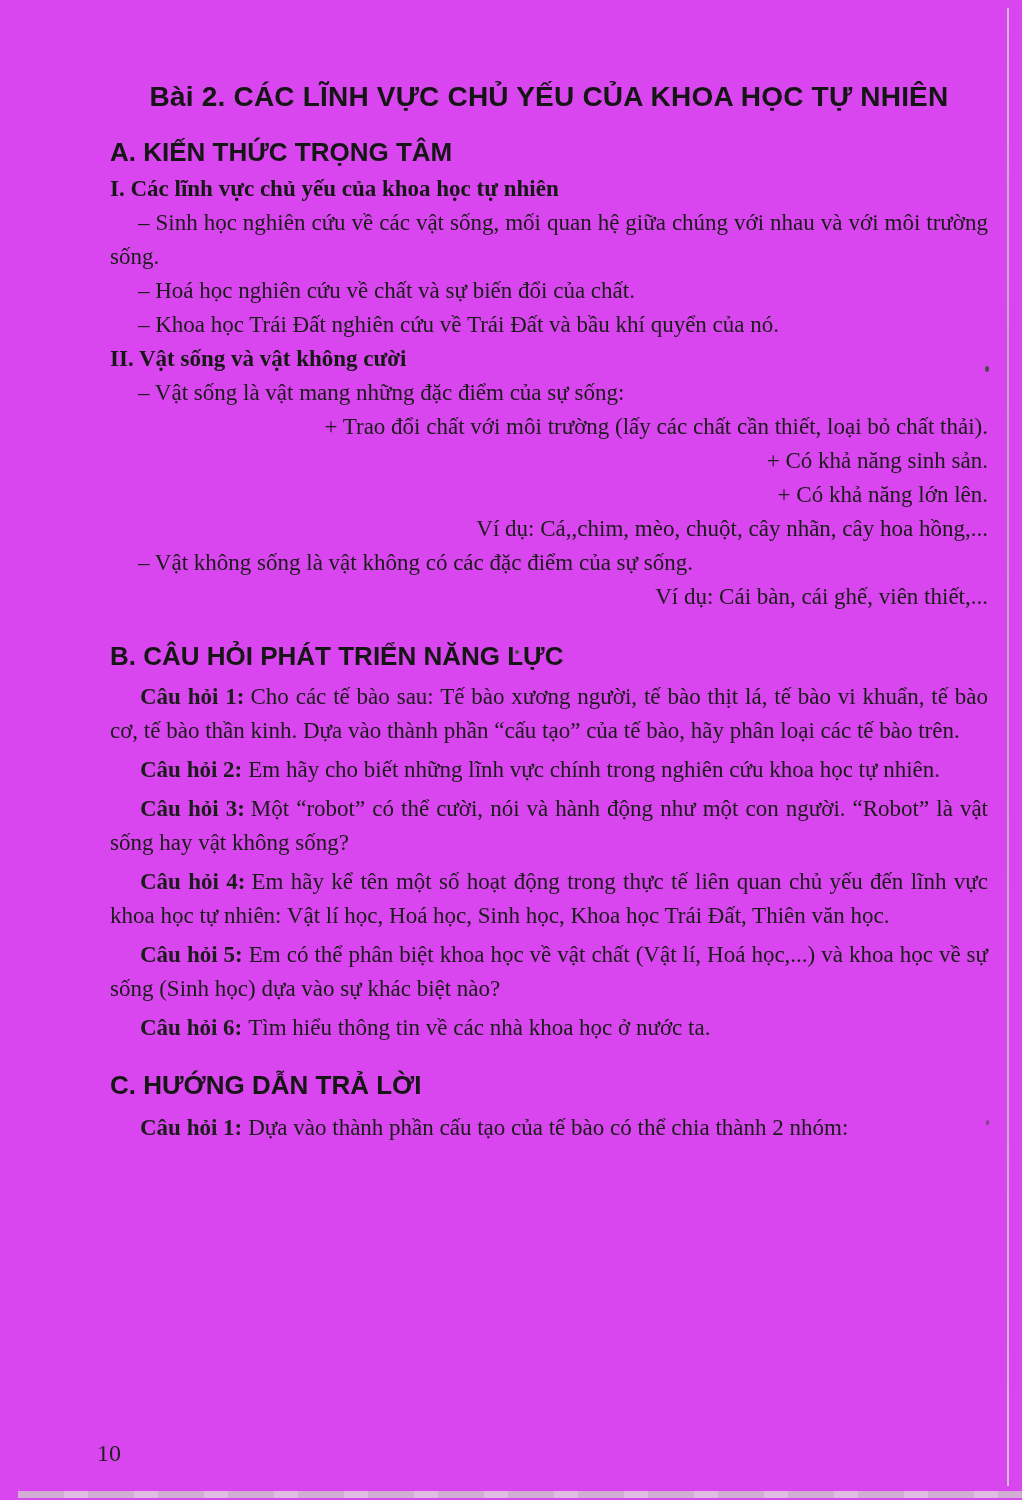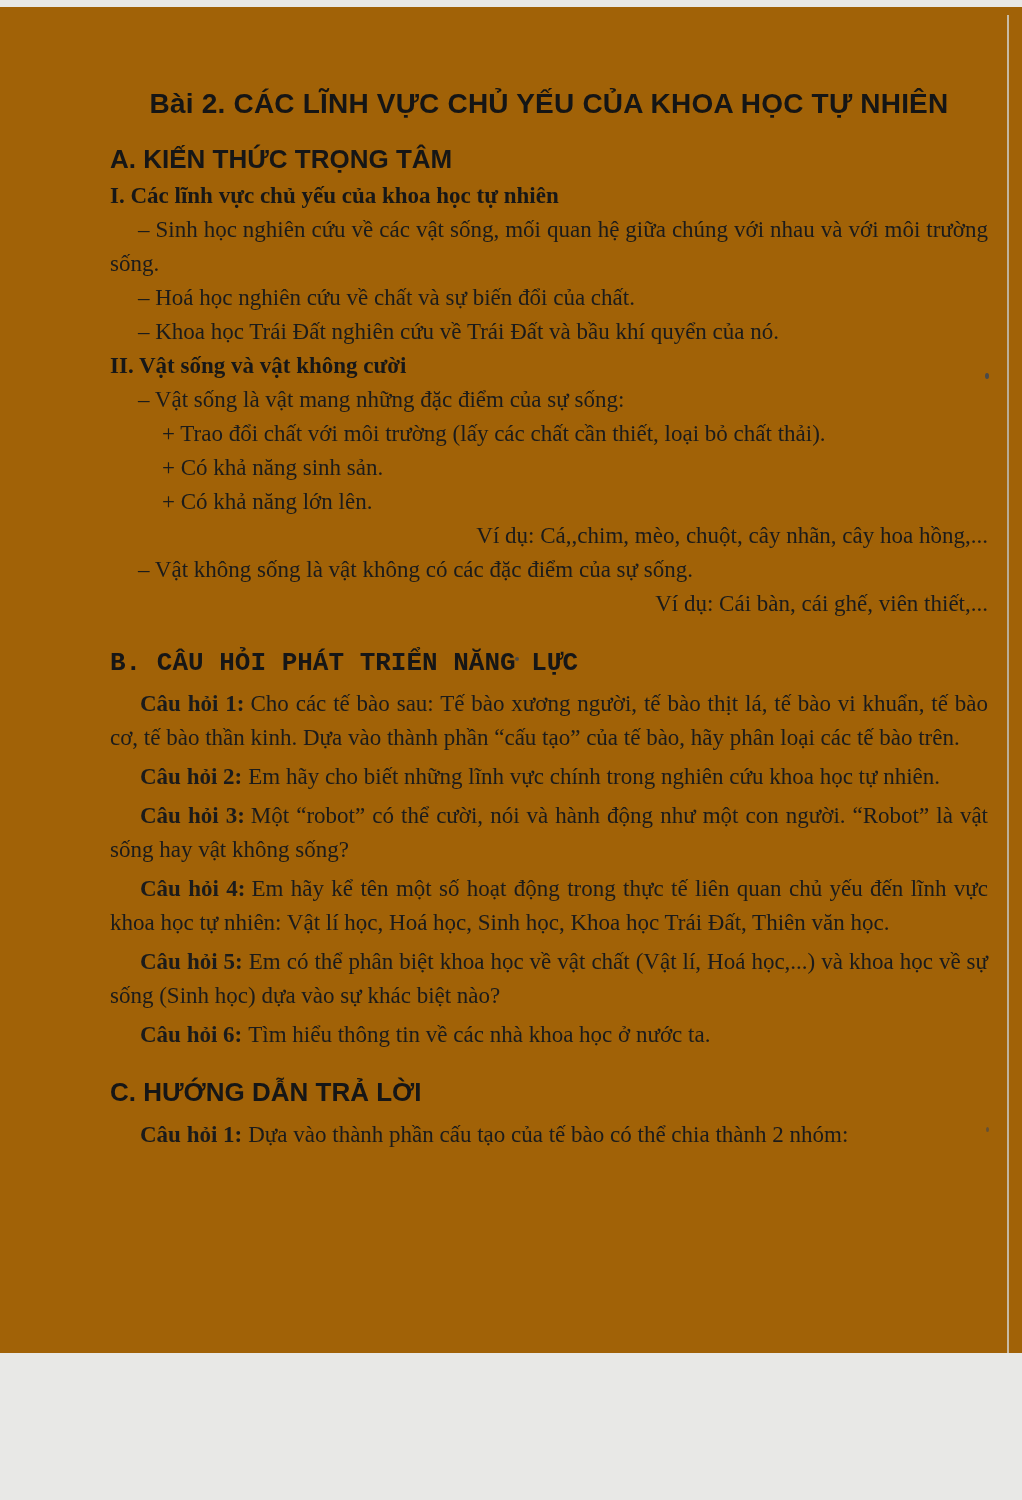--- a/index.html
+++ b/index.html
@@ -5,9 +5,9 @@
   html,body{margin:0;padding:0;background:#e8e8e6;}
   .page{
     position:relative;
-    width:1022px;height:1346px;
-    margin:7px auto;
-    background:#a16207;
+    width:1022px;height:1500px;
+    margin:0 auto;
+    background:#d946ef;
     overflow:hidden;
     color:#191919;
   }

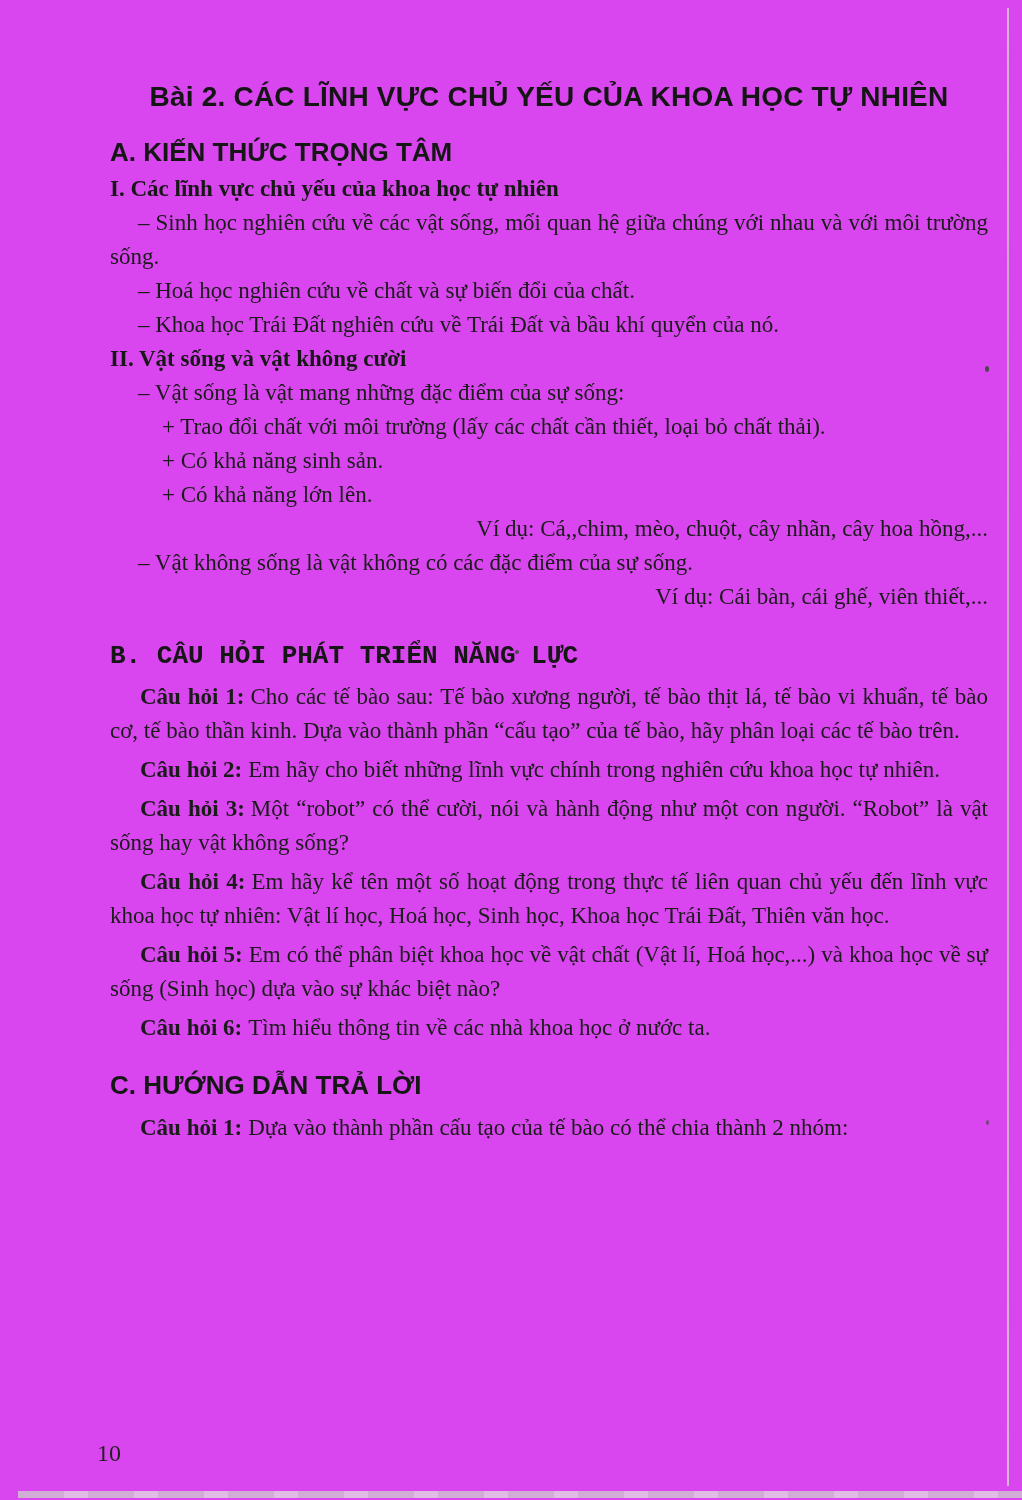--- a/index.html
+++ b/index.html
@@ -40,7 +40,7 @@
     color:#1b1b1b;
   }
   p.dash{text-indent:28px;}
-  p.plus{padding-left:52px;text-indent:0;text-align:left;}
+  p.plus{padding-left:52px;text-indent:0;text-align:right;}
   p.example{padding-left:34px;text-indent:0;text-align:right;}
   p.question{text-indent:30px;margin-top:5px;}
   p.question b{font-weight:bold;padding-right:6px;}

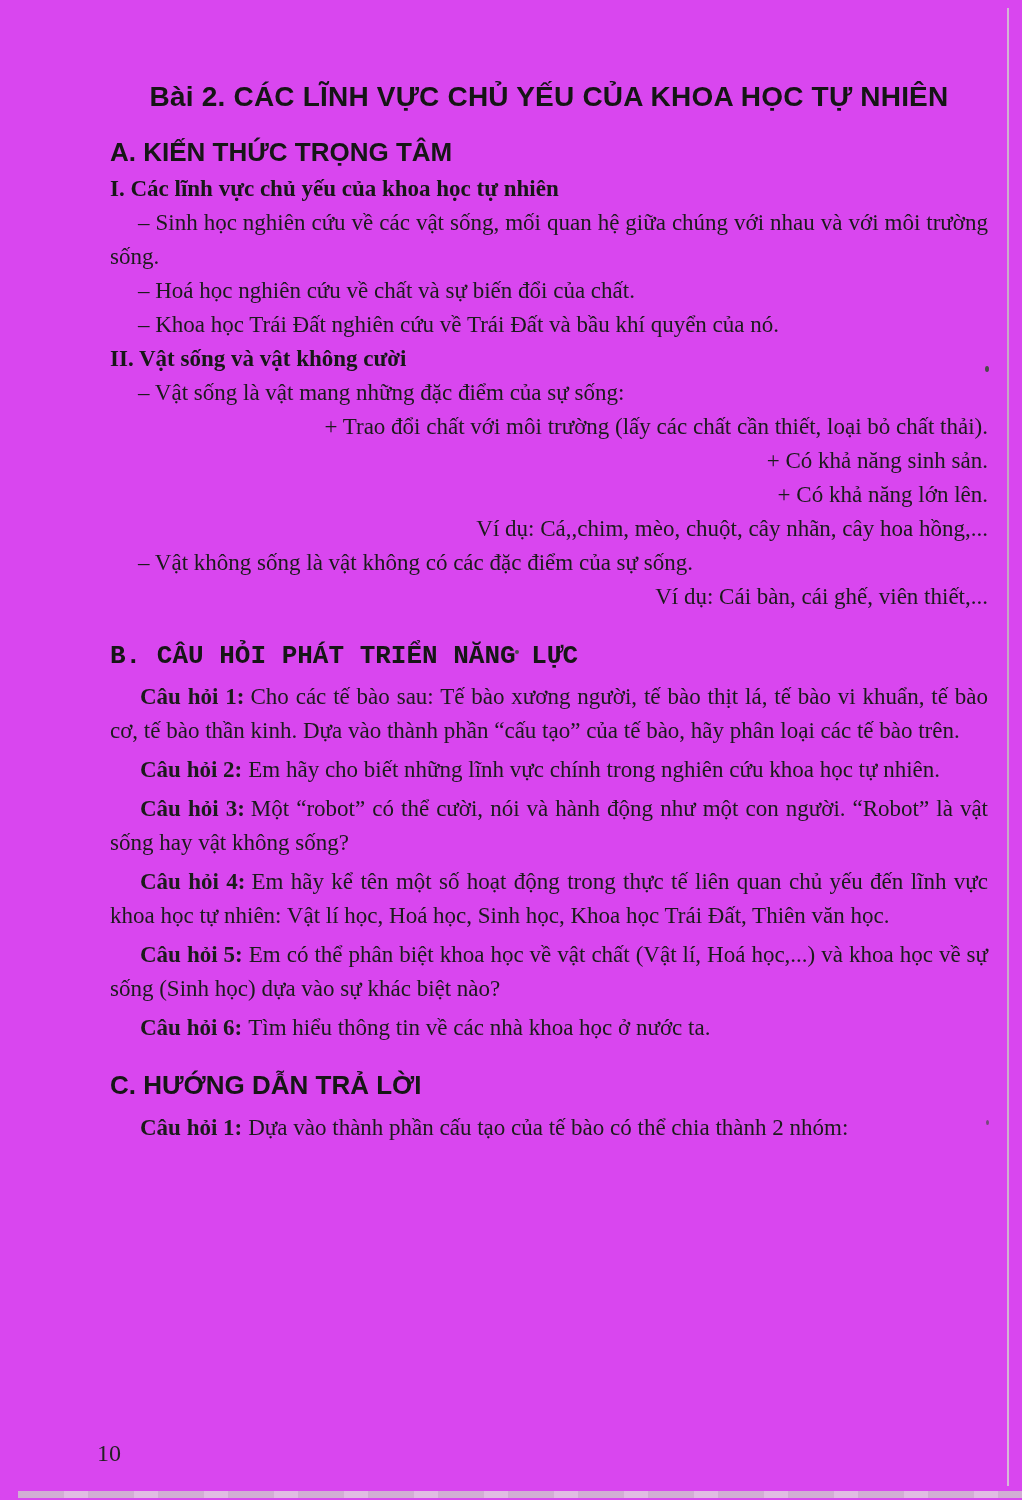--- a/index.html
+++ b/index.html
@@ -26,7 +26,7 @@
     font:bold 26px/32px "Liberation Sans","DejaVu Sans",sans-serif;
     color:#161616;
   }
-  h2.sec-b{margin-top:26px;margin-bottom:8px;font-family:Liberation Mono, monospace;}
+  h2.sec-b{margin-top:26px;margin-bottom:8px;}
   h2.sec-c{margin-top:24px;margin-bottom:10px;}
   h3.sub-heading{
     margin:2px 0 2px 0;

